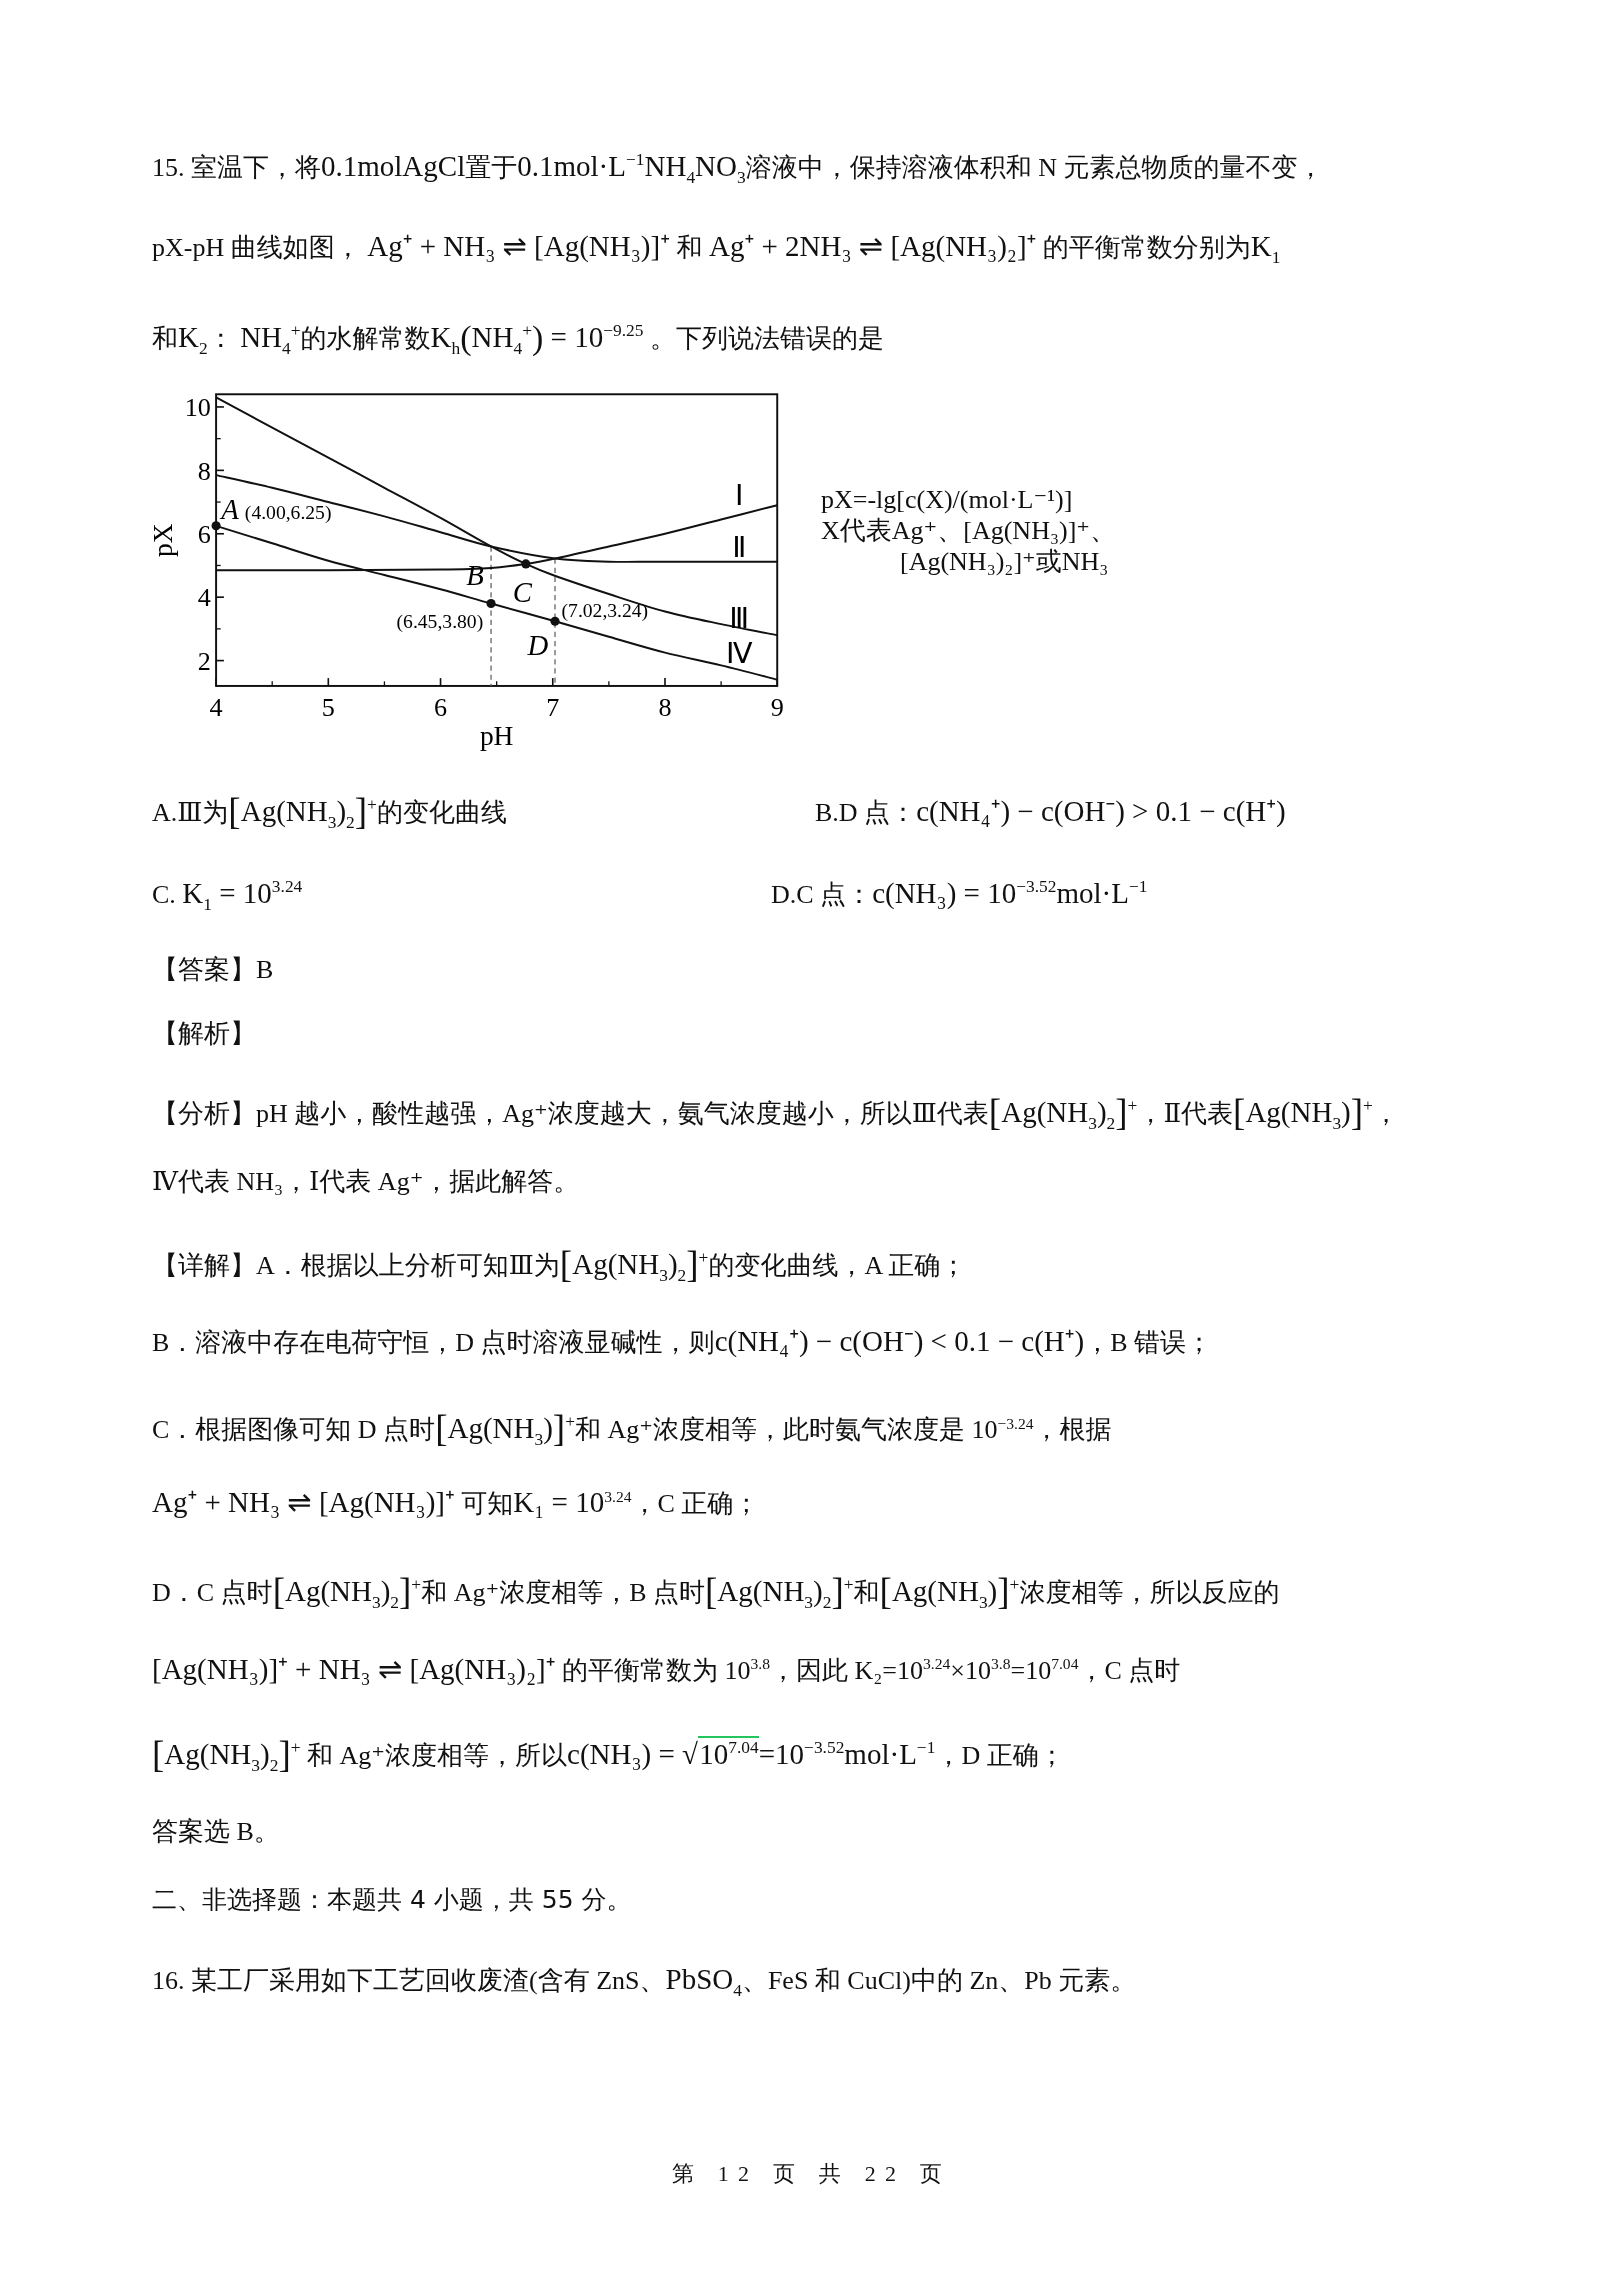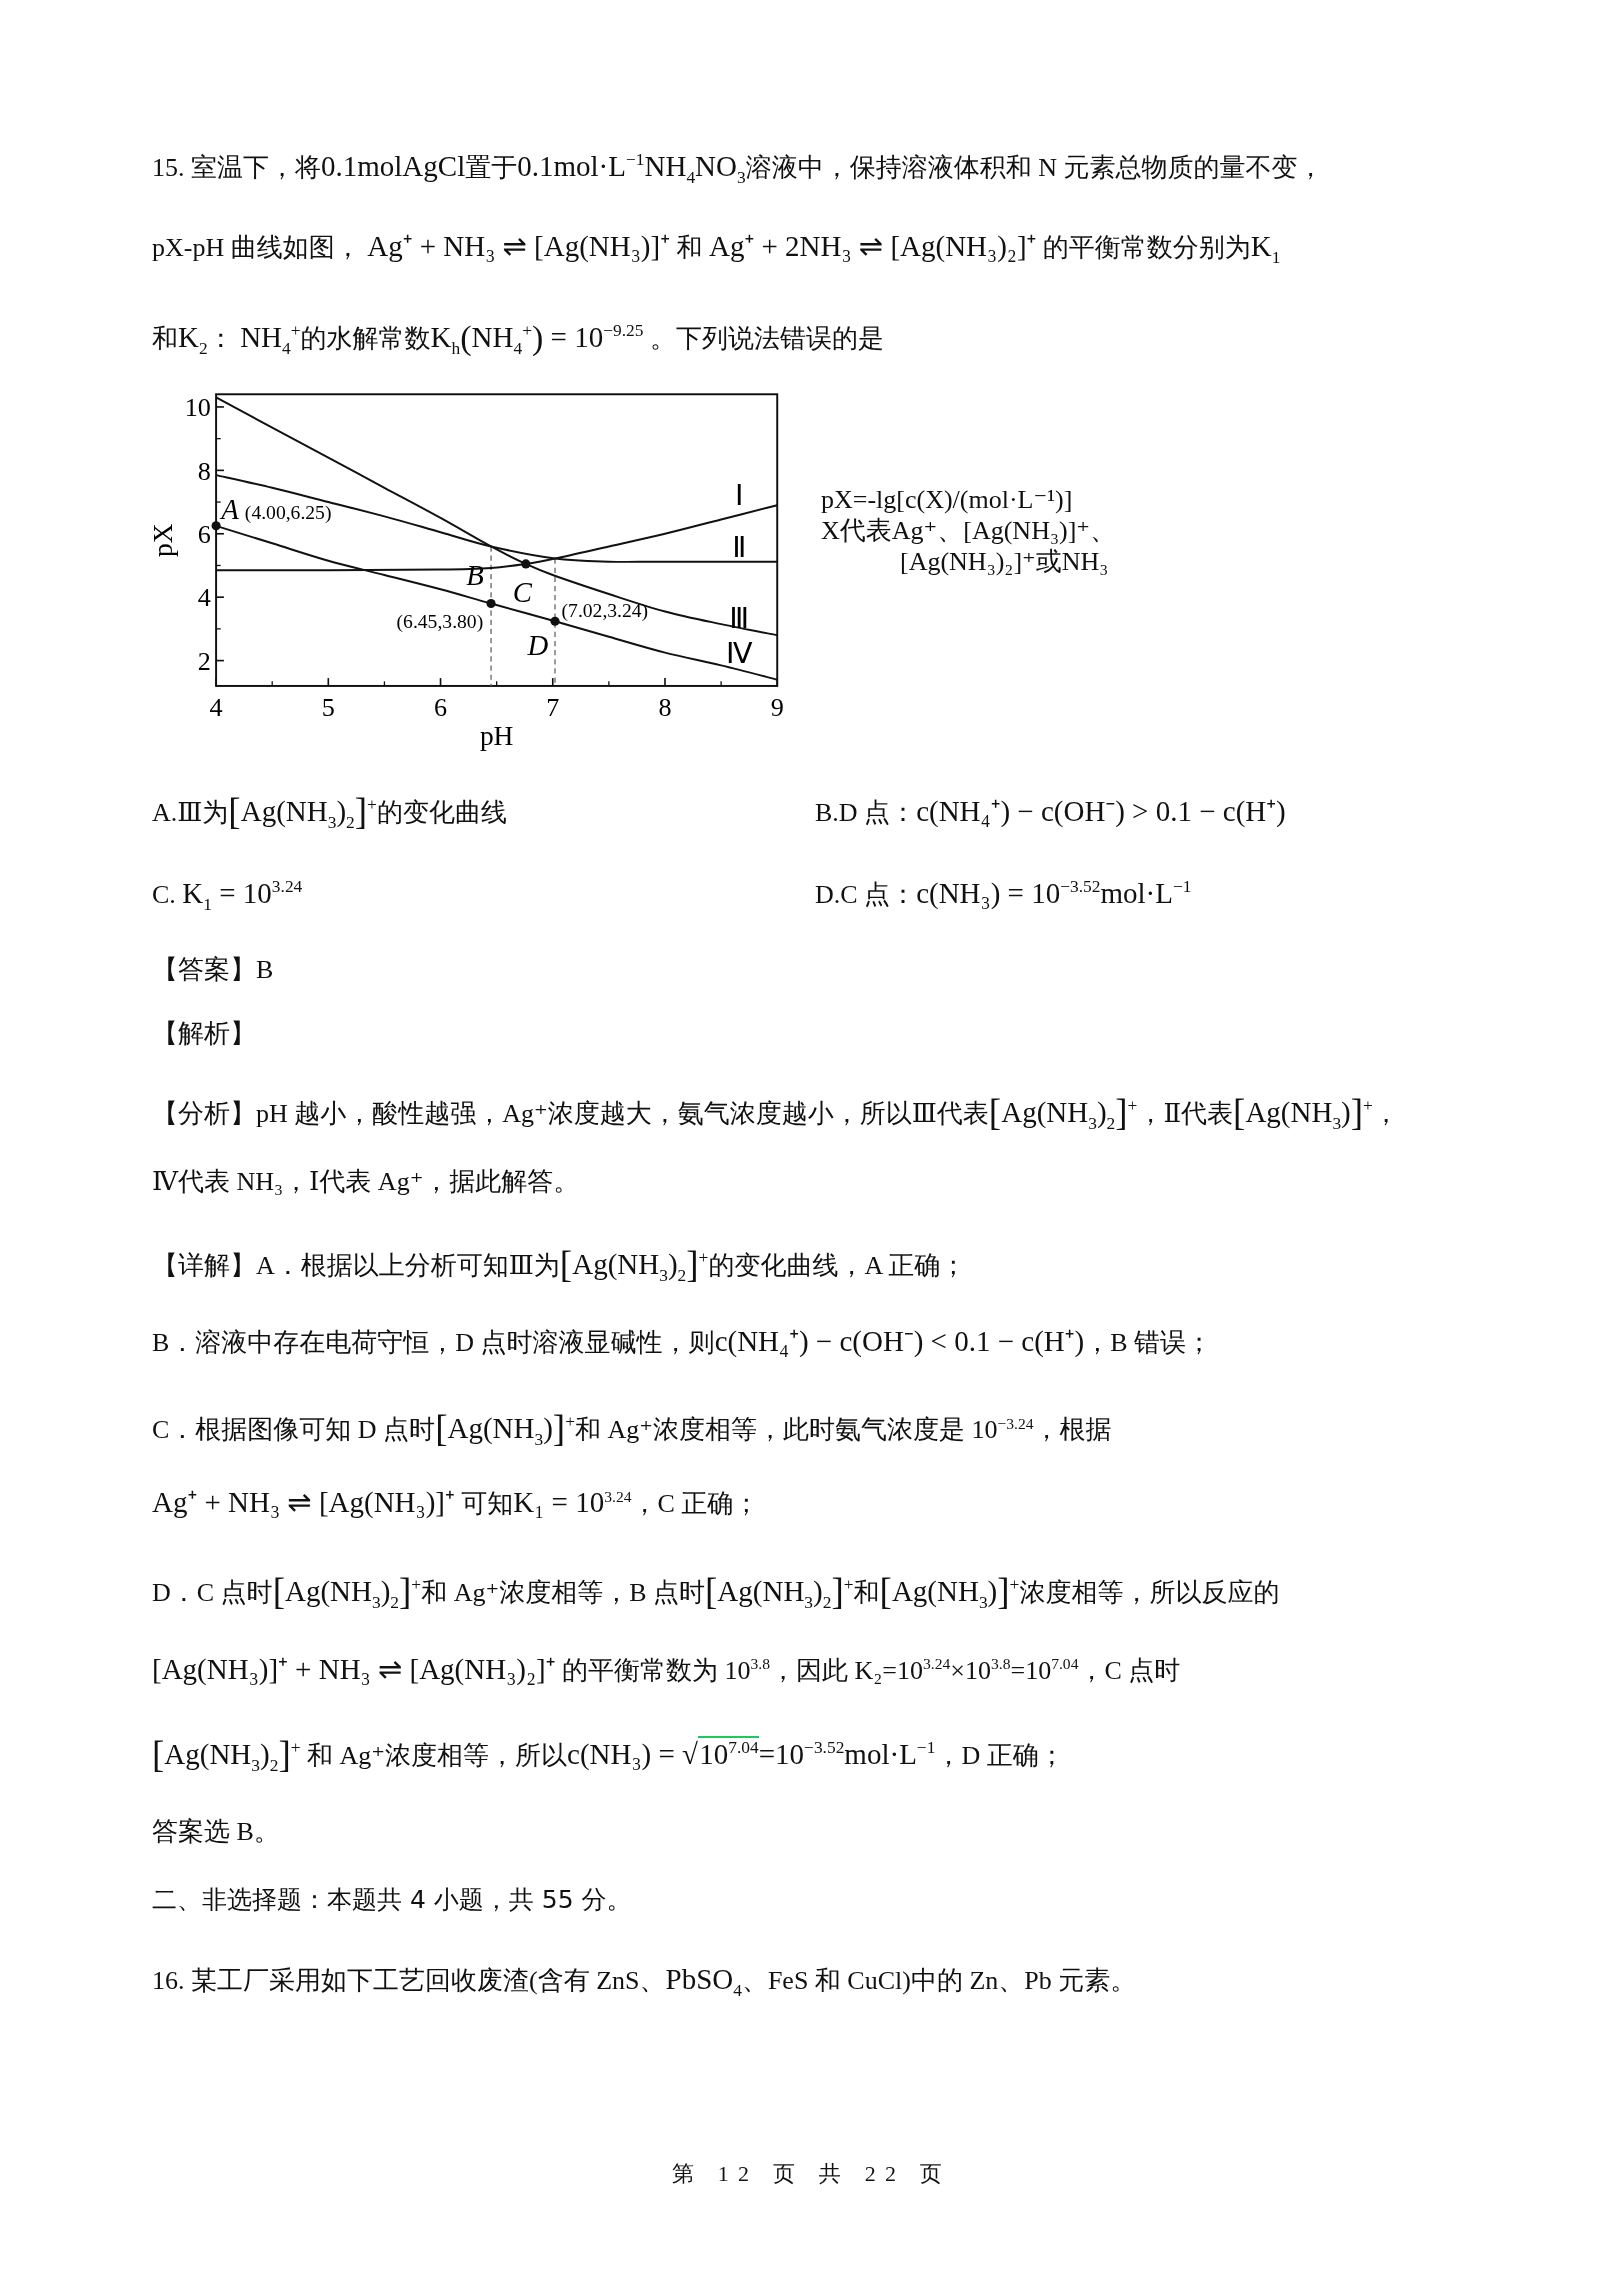--- a/index.html
+++ b/index.html
@@ -131,7 +131,7 @@
   <span>C.</span>
   <span class="math"><span>K</span><sub>1</sub><span> = 10</span><sup>3.24</sup></span>
 </div>
-<div class="opt" style="left:815px; top:877px;">
+<div class="opt" style="left:771px; top:877px;">
   <span>D.</span><span>C 点：</span><span class="math"><span>c(NH₃) = 10</span><sup>−3.52</sup><span>mol·L</span><sup>−1</sup></span>
 </div>
 

